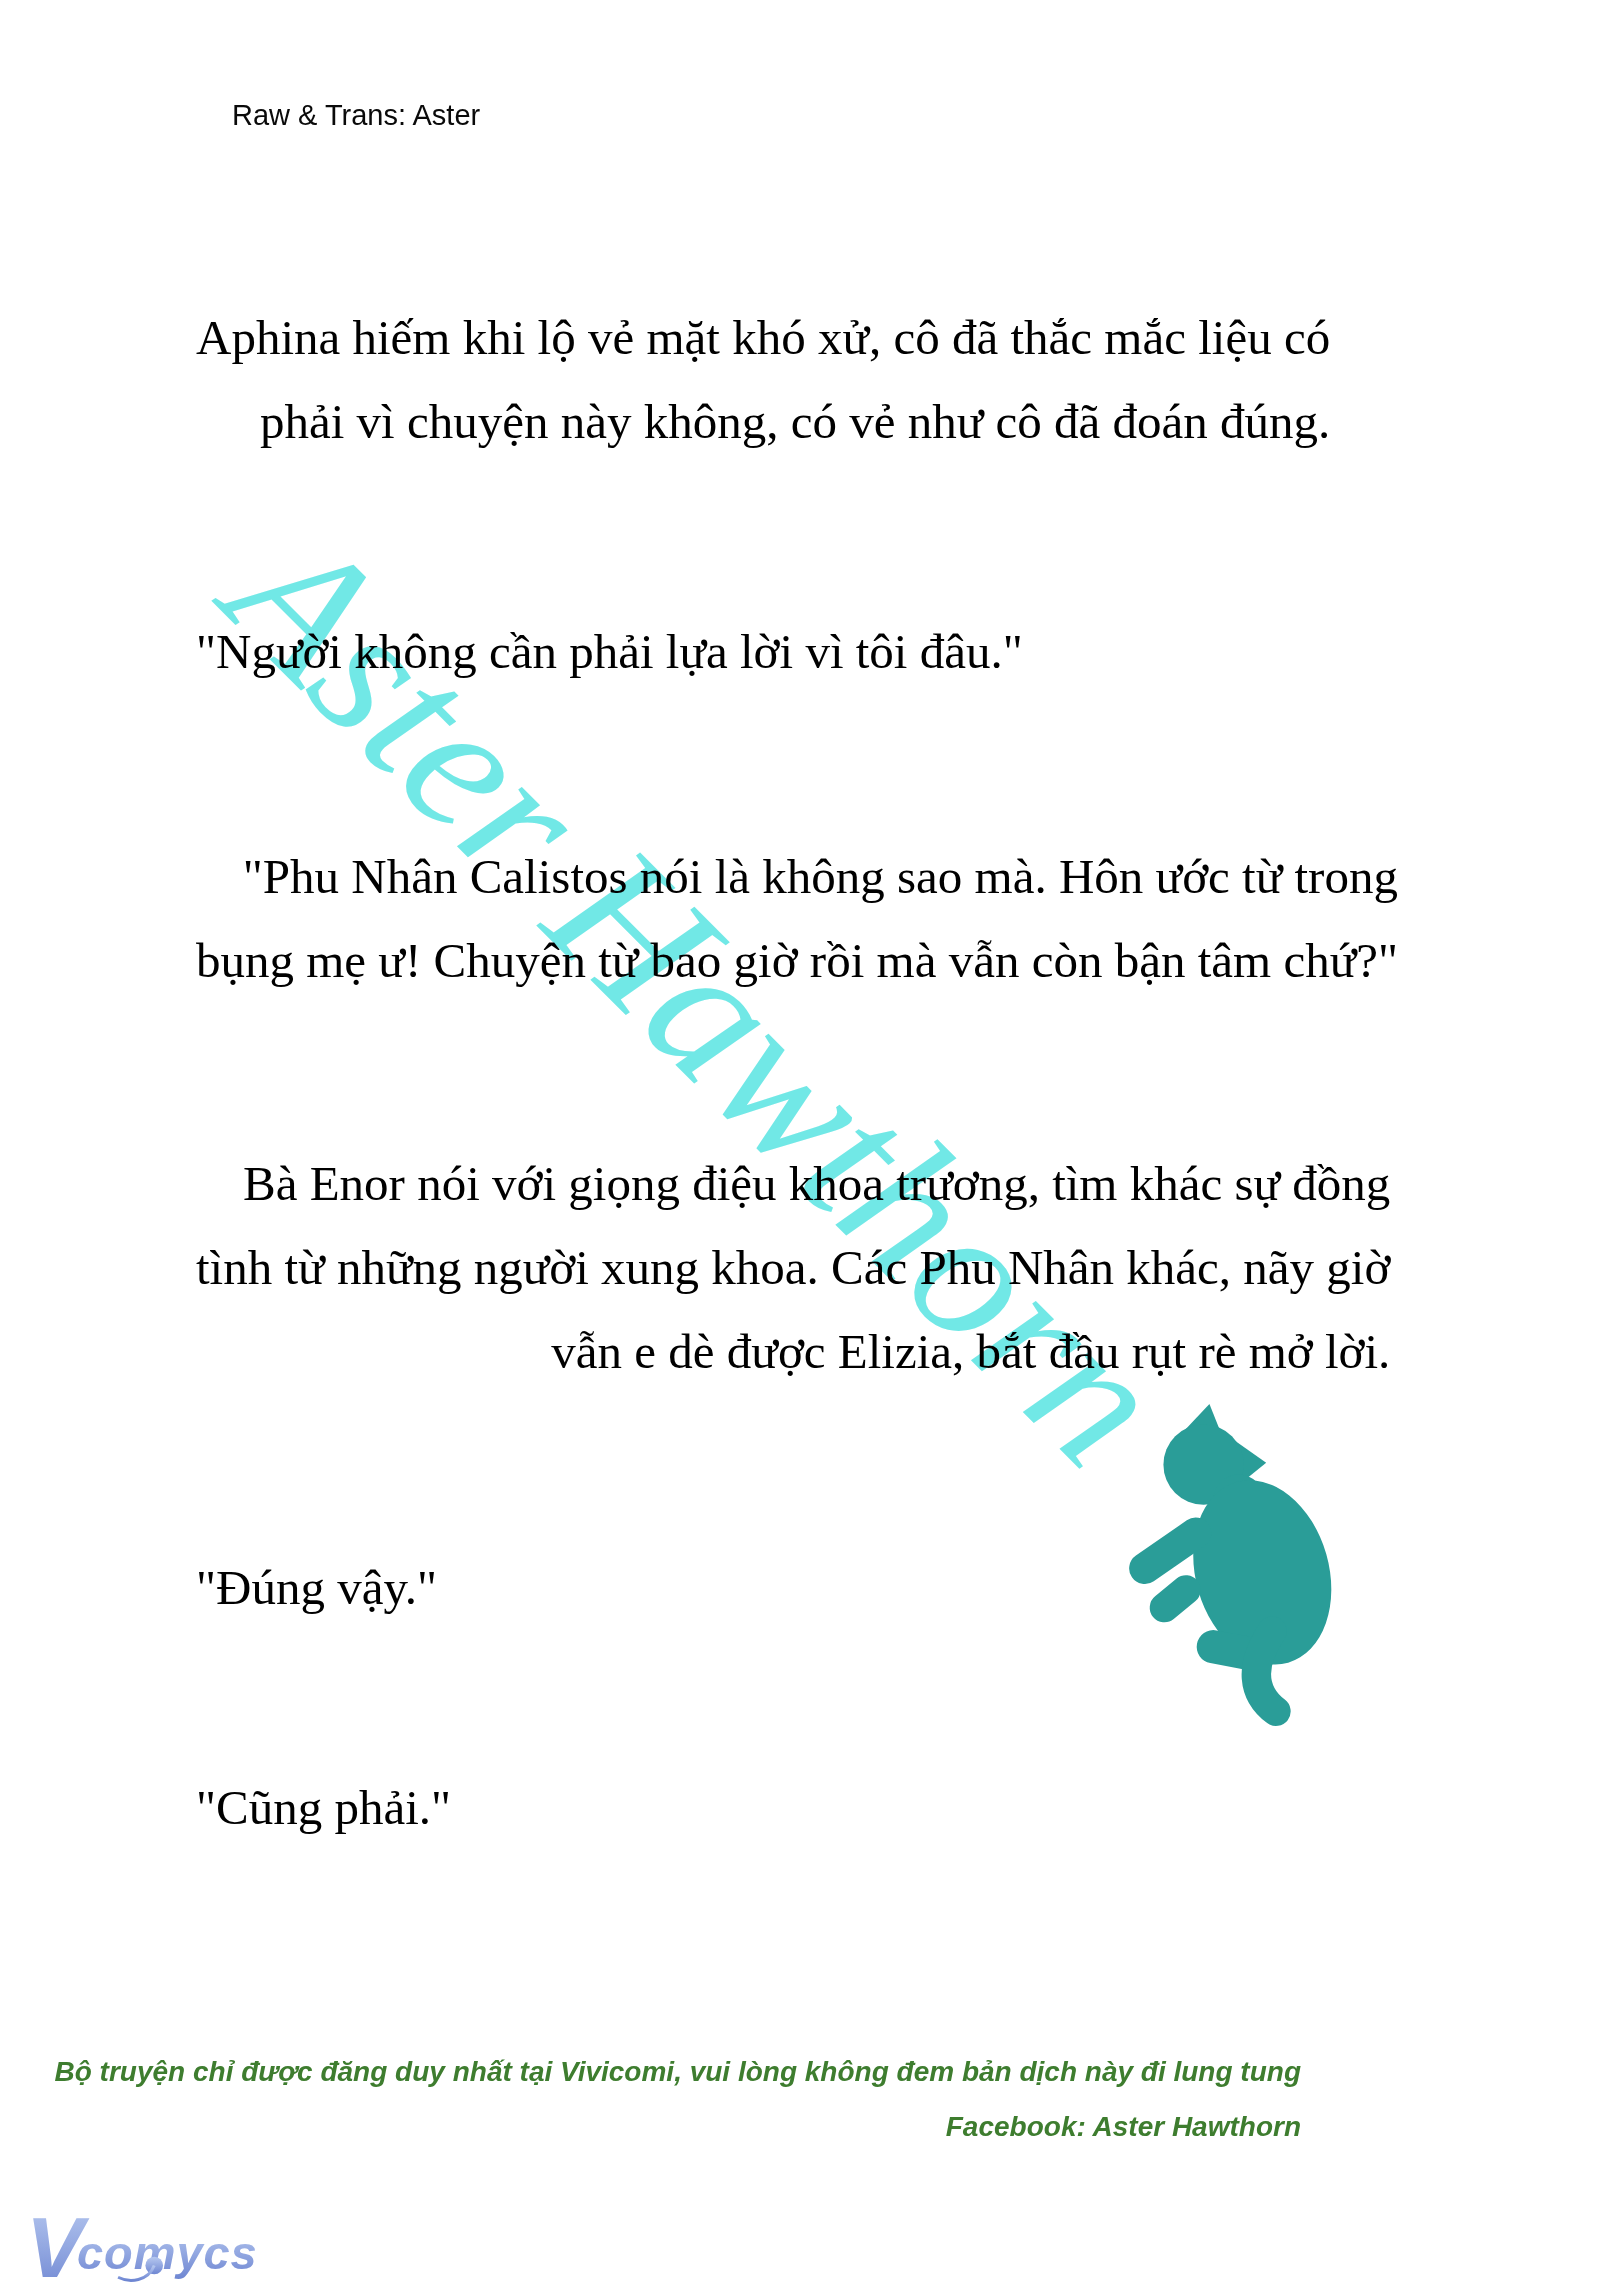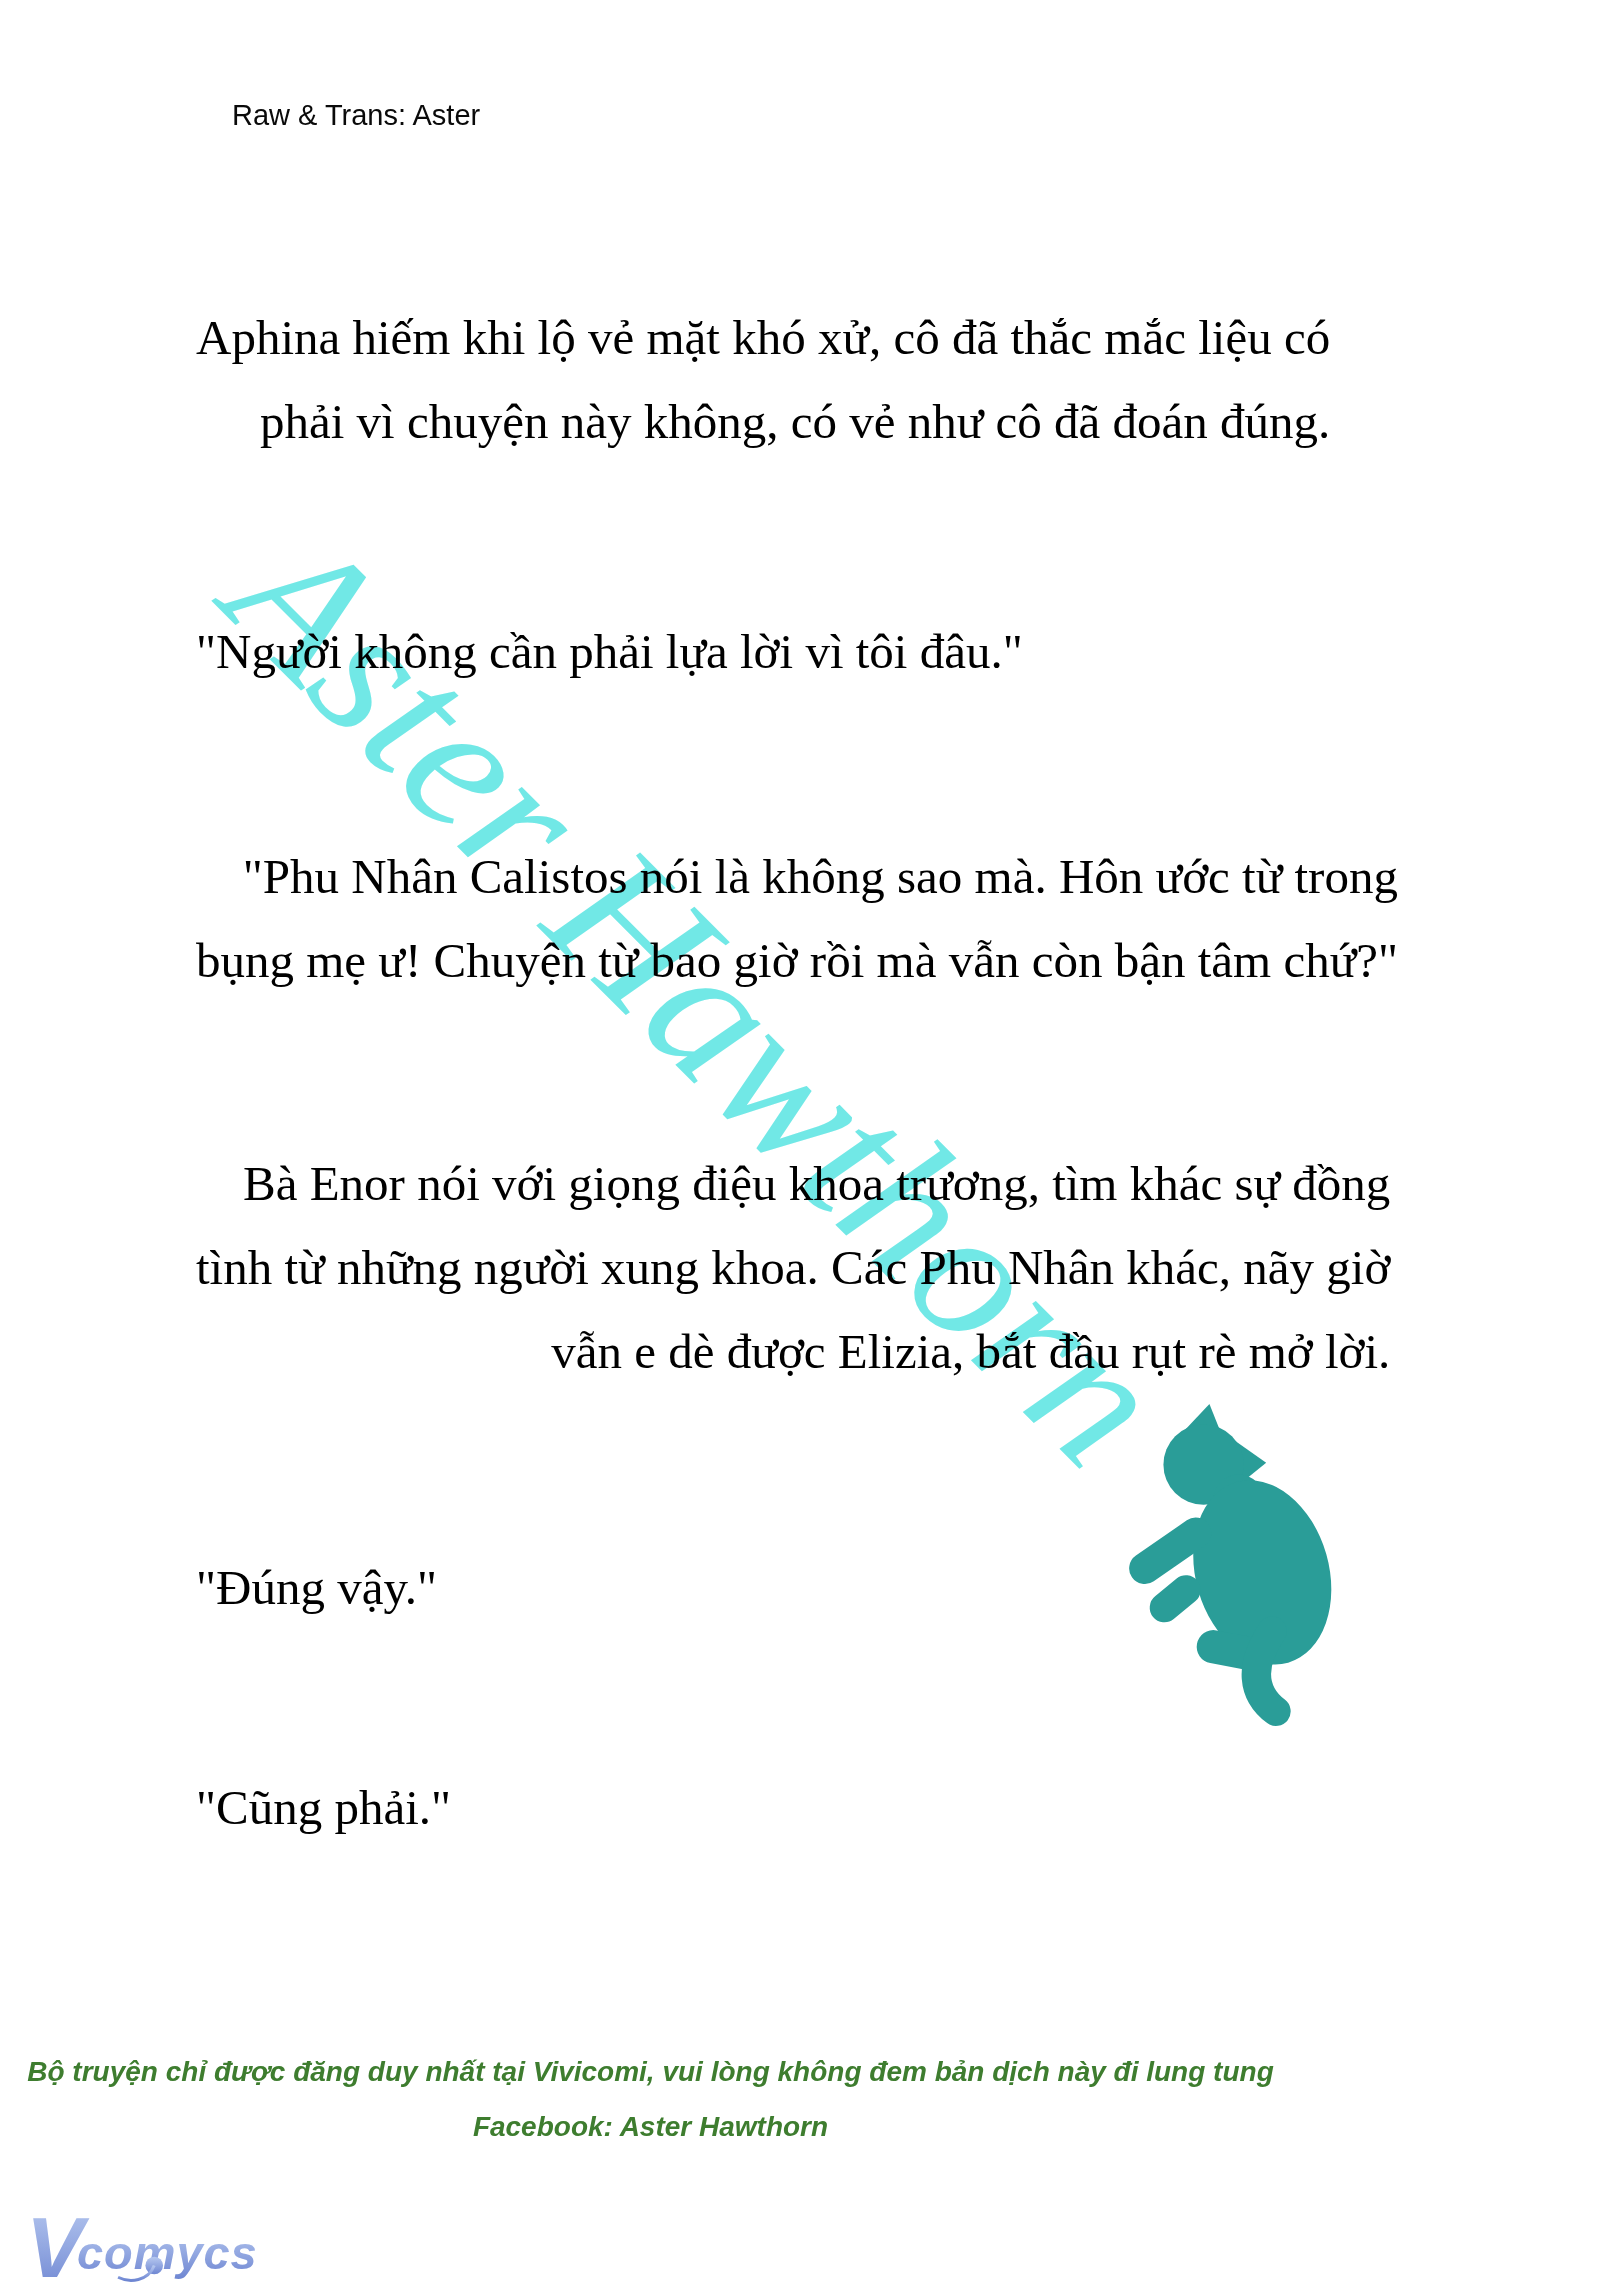--- a/index.html
+++ b/index.html
@@ -69,7 +69,7 @@
     position:absolute;
     left:0;top:2044px;
     width:1301px;
-    text-align:center;
+    text-align:right;
     font-family:"Liberation Sans", sans-serif;
     font-weight:bold;
     font-style:italic;

